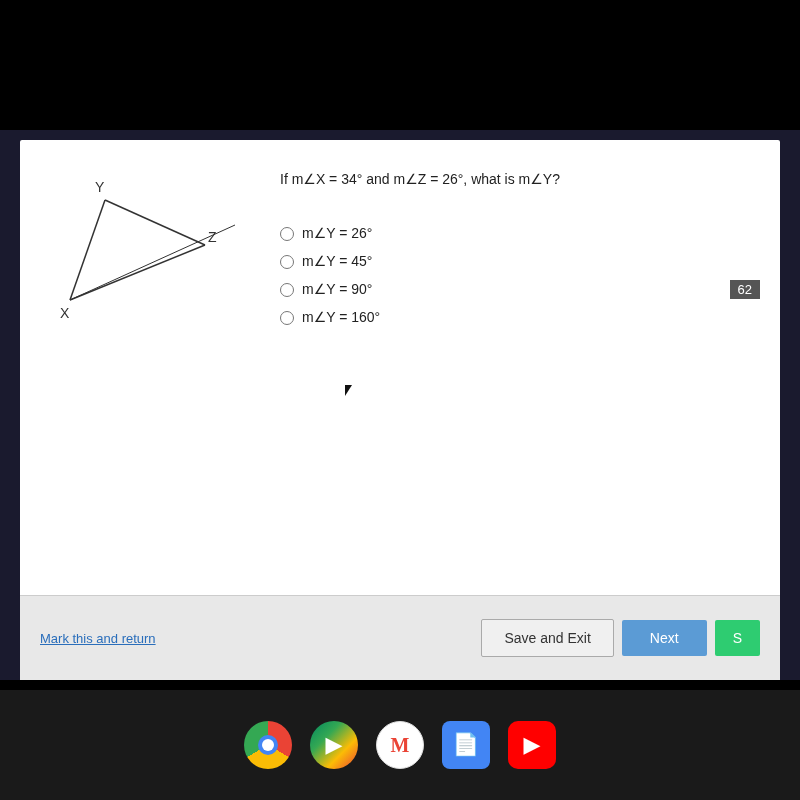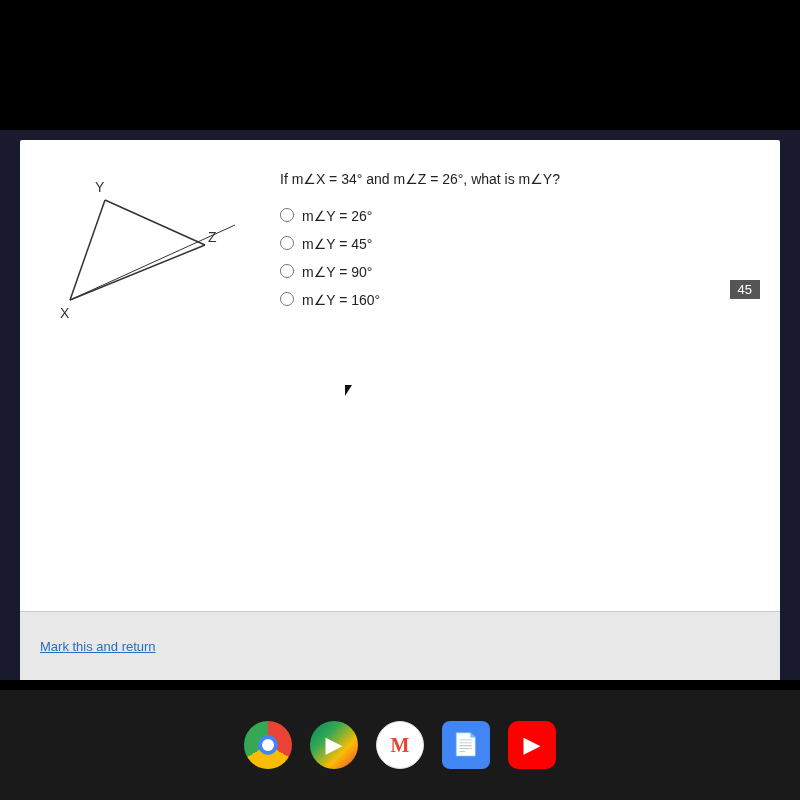--- a/index.html
+++ b/index.html
@@ -76,7 +76,7 @@
     .question-text {
       font-size: 14px;
       color: #222;
-      margin-bottom: 18px;
+      margin-bottom: 35px;
       line-height: 1.4;
     }
 

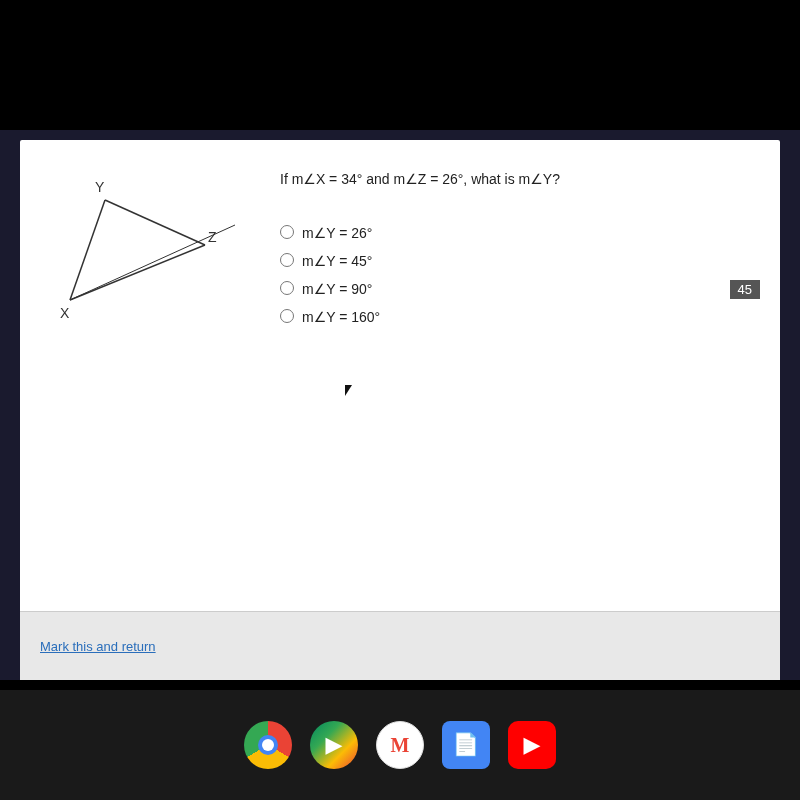--- a/index.html
+++ b/index.html
@@ -86,7 +86,7 @@
 
     .option-item {
       display: flex;
-      align-items: flex-start;
+      align-items: flex-end;
       margin-bottom: 12px;
       font-size: 14px;
       color: #222;

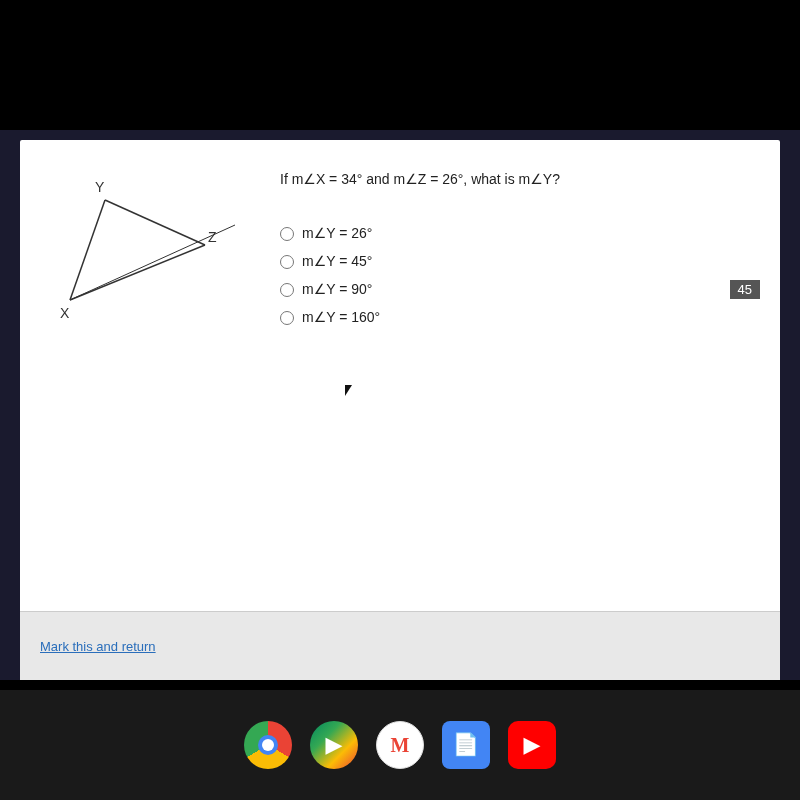--- a/index.html
+++ b/index.html
@@ -211,7 +211,7 @@
 <div class="content-panel">
 
   <div class="timer-badge">
-    <span>45</span>
+    <span>62</span>
   </div>
 
   <div class="question-area">

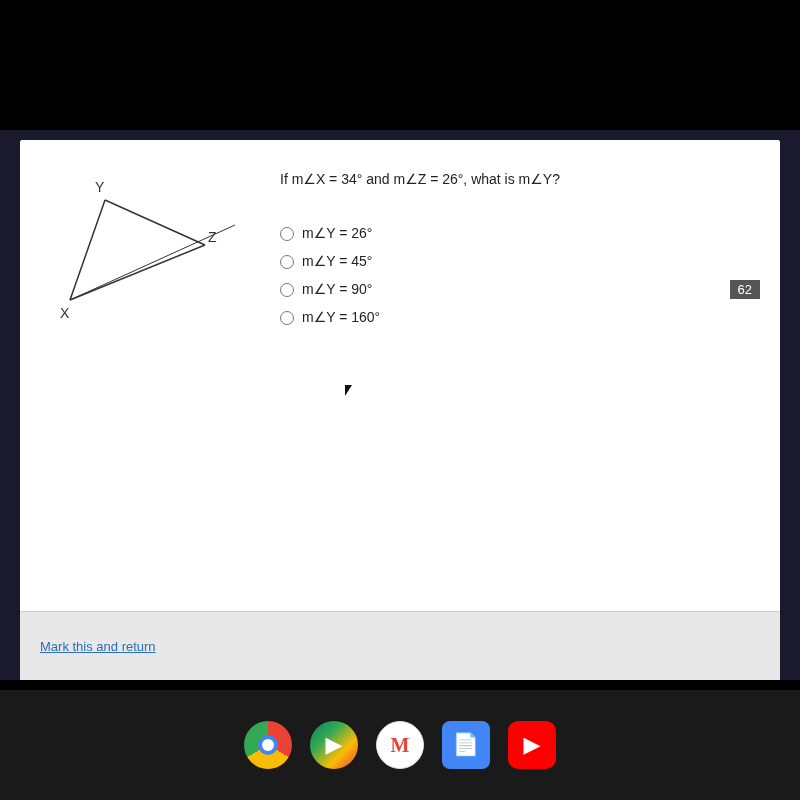--- a/index.html
+++ b/index.html
@@ -110,7 +110,7 @@
       bottom: 0;
       left: 0;
       right: 0;
-      height: 69px;
+      height: 85px;
       background: #e8e8e8;
       display: flex;
       align-items: center;

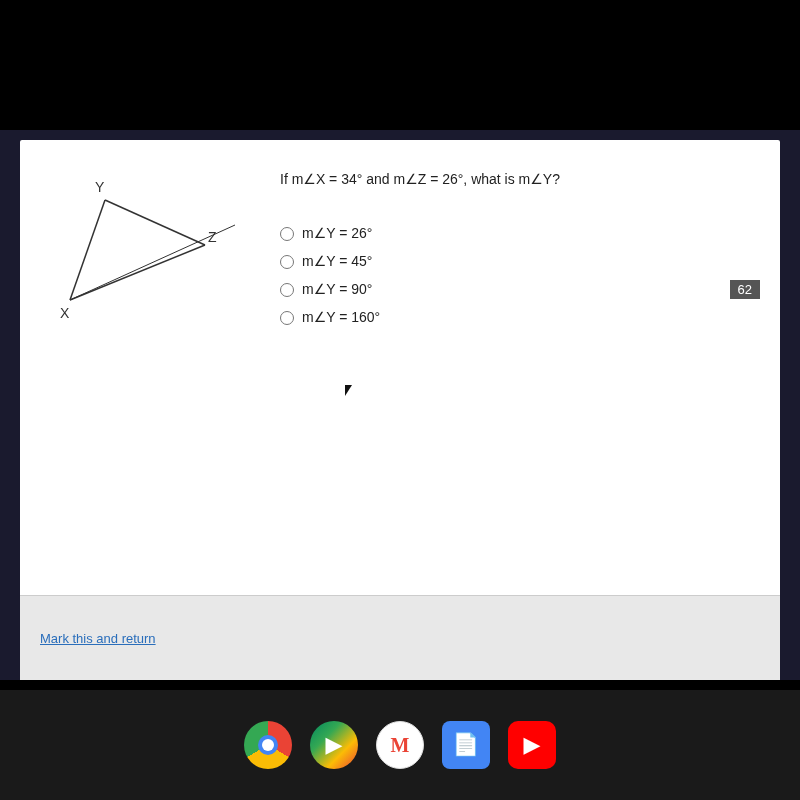--- a/index.html
+++ b/index.html
@@ -257,6 +257,11 @@
 
   <div class="bottom-bar">
     <a class="mark-return-link">Mark this and return</a>
+    <div class="button-group">
+      <button class="btn-save-exit">Save and Exit</button>
+      <button class="btn-next">Next</button>
+      <button class="btn-extra">S</button>
+    </div>
   </div>
 
 </div>

